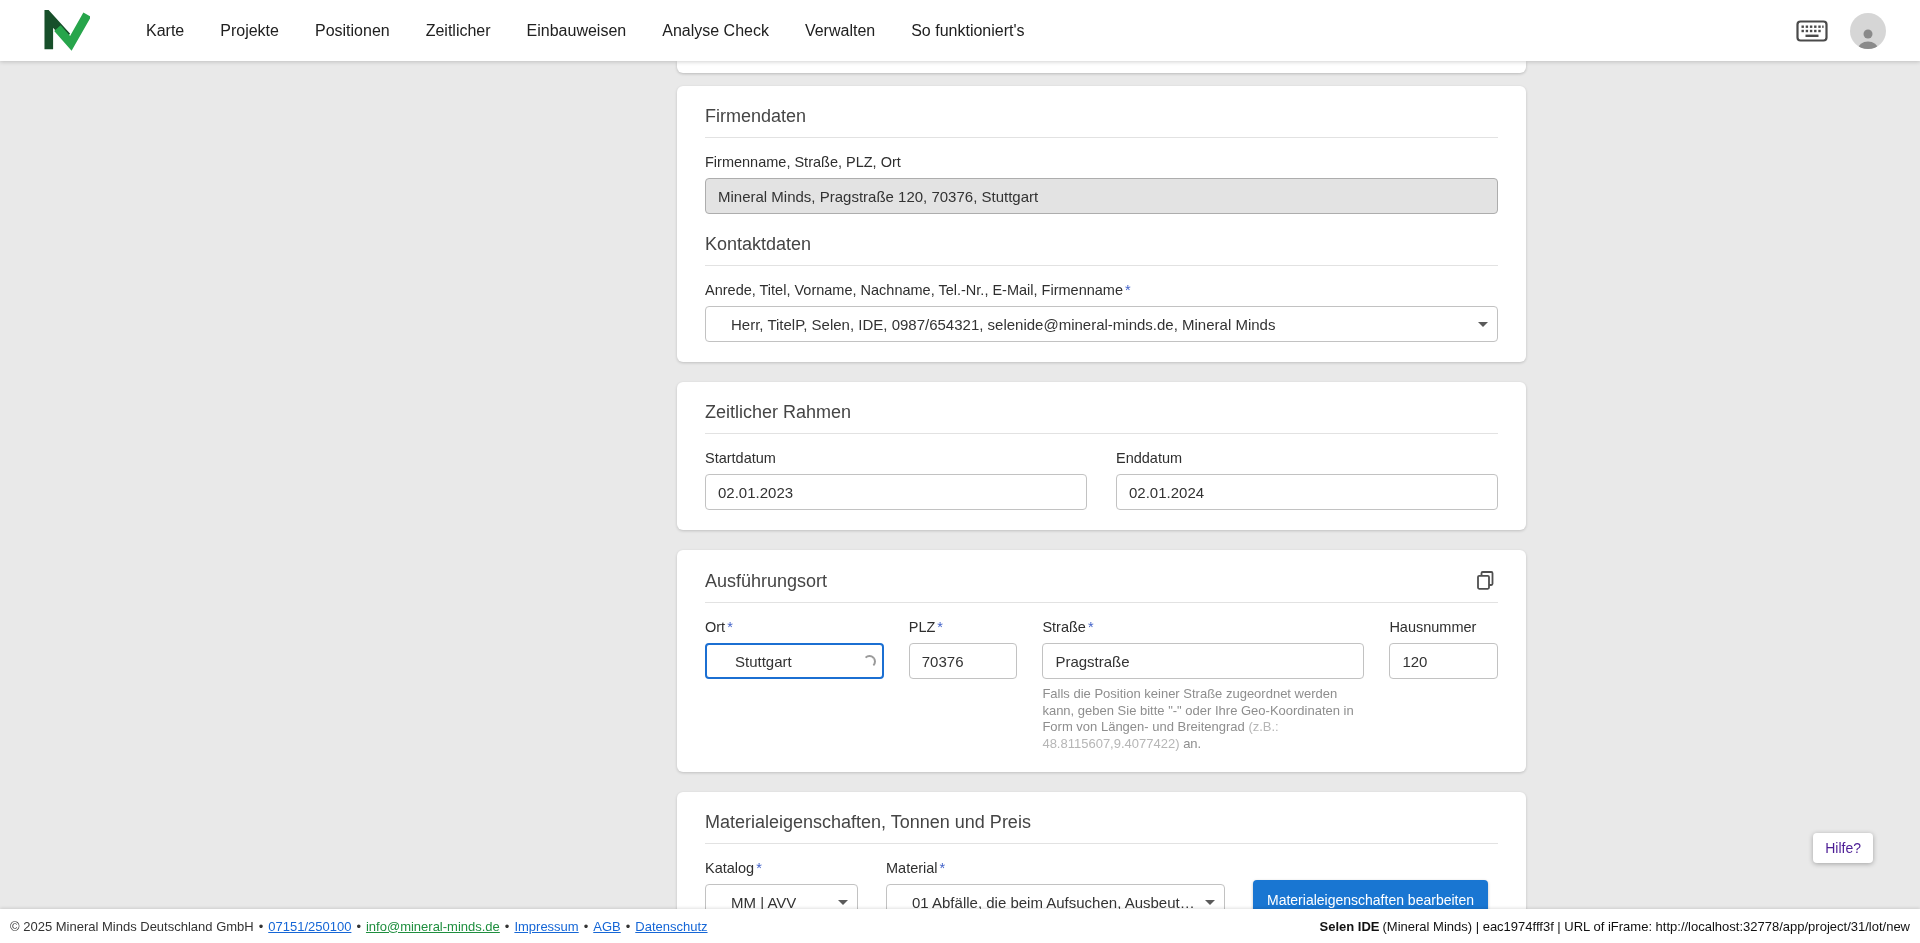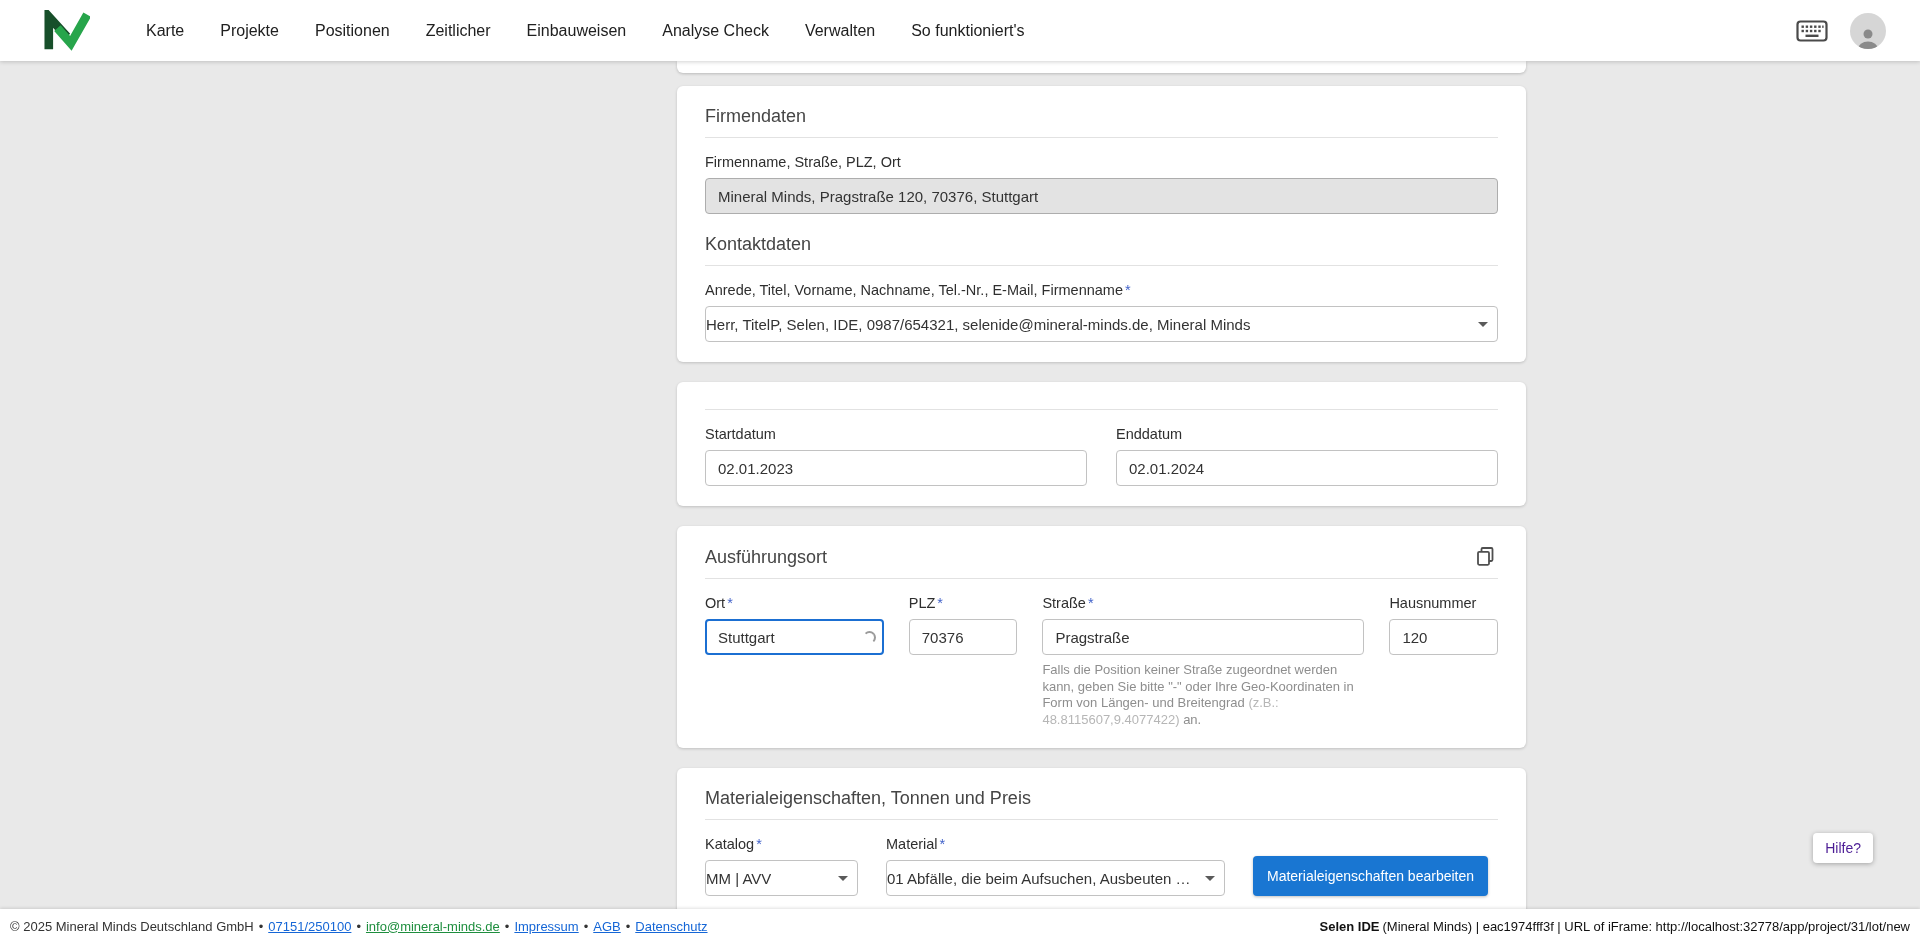--- a/index.html
+++ b/index.html
@@ -59,7 +59,7 @@
   .text-input.focused { border: 2px solid #1b6fd2; padding: 0 11px; }
   .select-box {
     height: 36px; border: 1px solid #c2c2c2; border-radius: 4px; background: #fff;
-    display: flex; align-items: center; padding: 0 26px 0 0; position: relative;
+    display: flex; align-items: center; padding: 0 26px 0 25px; position: relative;
     font-size: 15px; color: #333; cursor: pointer;
   }
   .select-text { white-space: nowrap; overflow: hidden; text-overflow: ellipsis; }

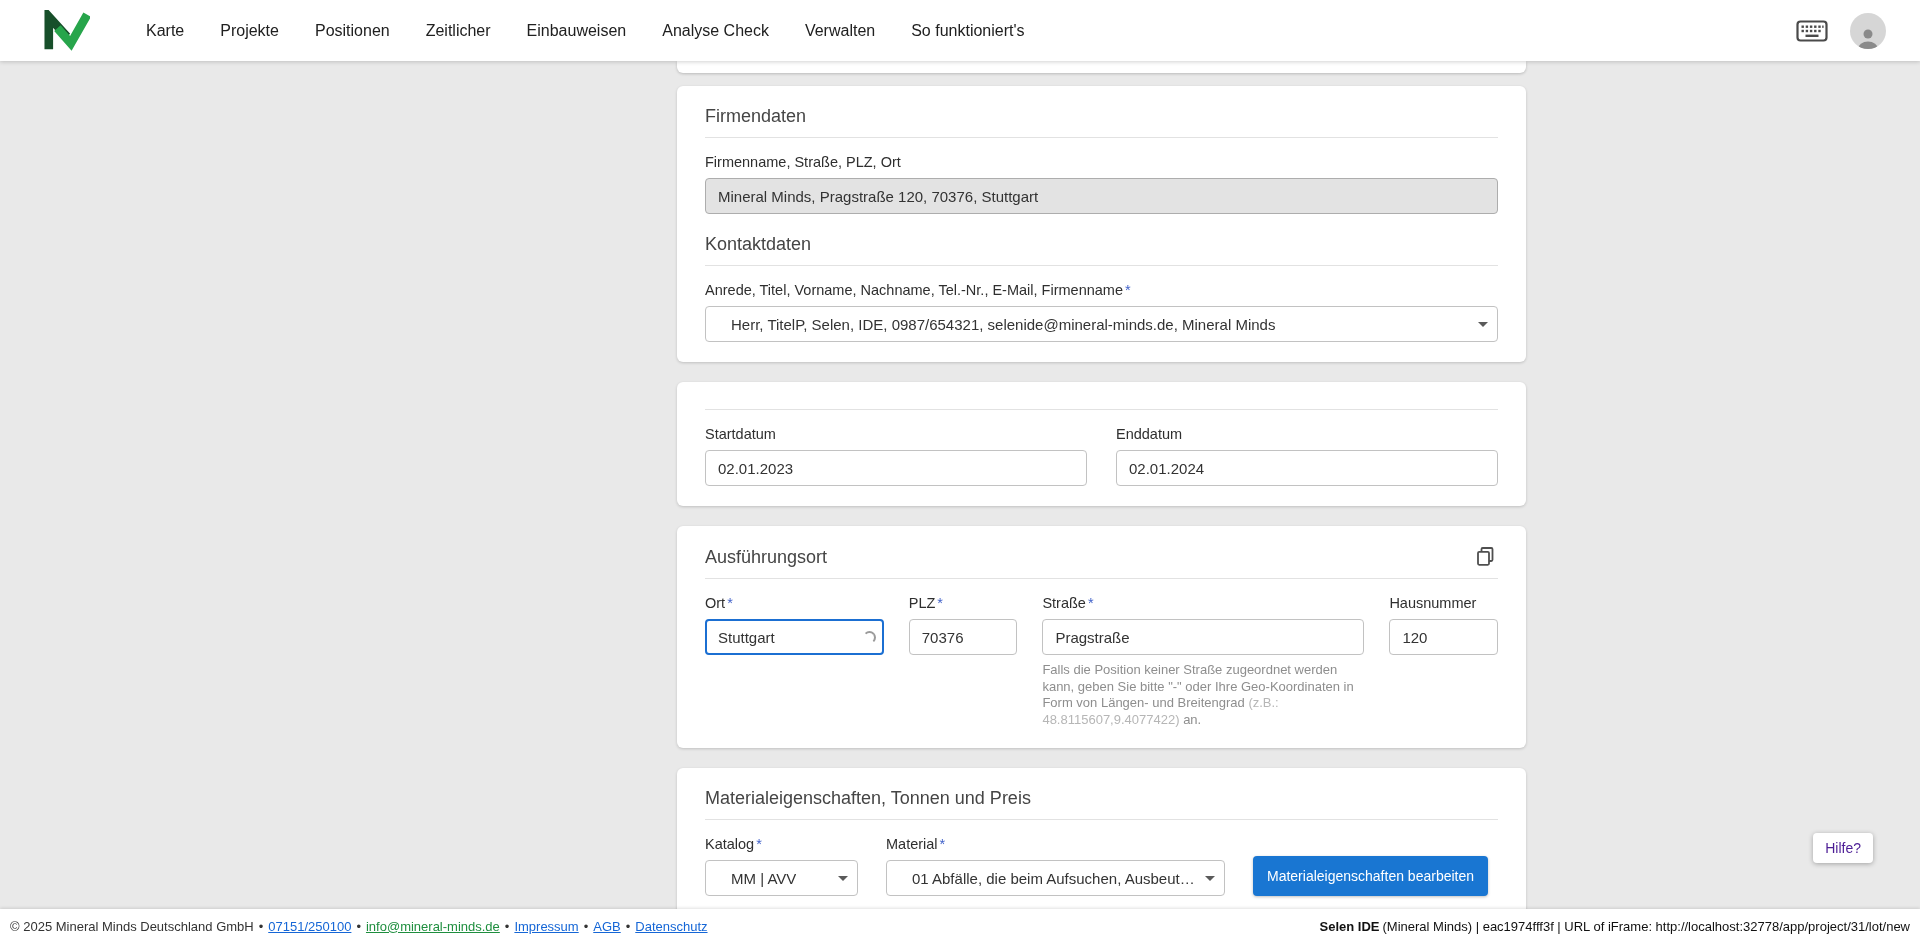--- a/index.html
+++ b/index.html
@@ -188,6 +188,7 @@
   </section>
 
   <section class="card">
+    <h2 class="card-title">Zeitlicher Rahmen</h2>
     <hr class="divider">
     <div class="two-col">
       <div>

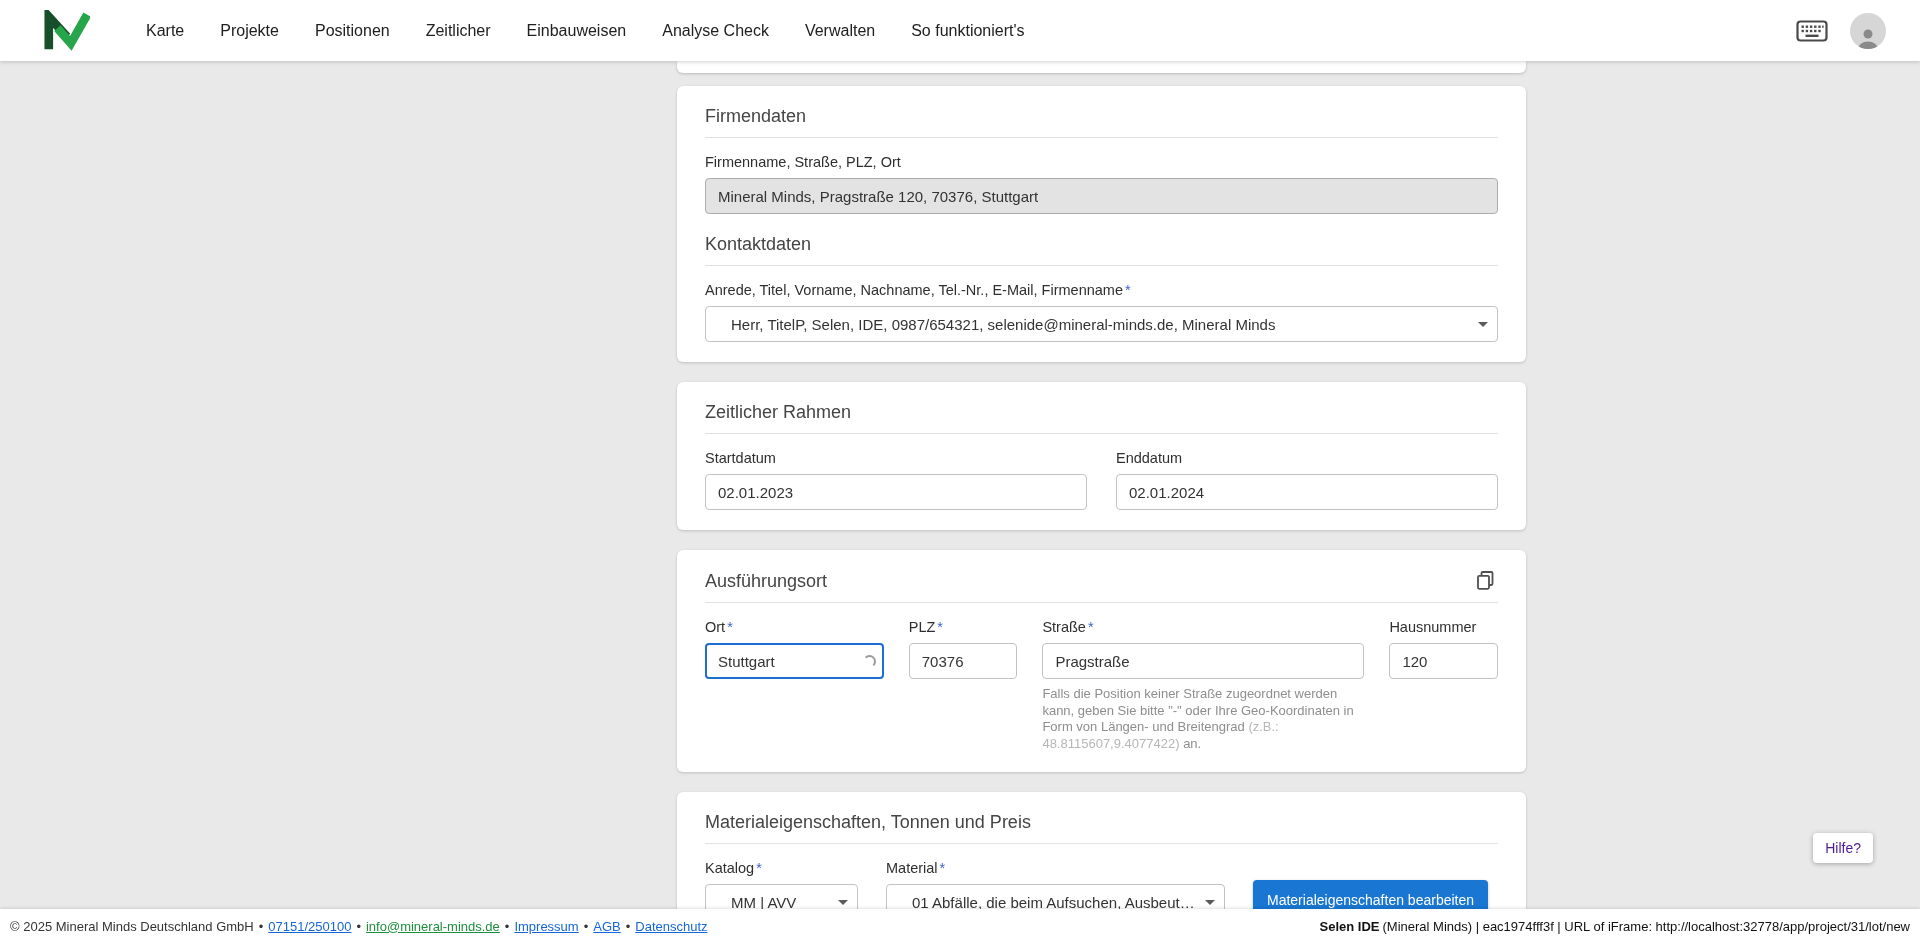--- a/index.html
+++ b/index.html
@@ -56,7 +56,7 @@
     font-family: inherit; outline: none;
   }
   .text-input.readonly { background: #e3e3e3; border-color: #adadad; }
-  .text-input.focused { border: 2px solid #1b6fd2; padding: 0 11px; }
+  .text-input.focused { border: 2px solid #1b6fd2; padding: 0 28px; }
   .select-box {
     height: 36px; border: 1px solid #c2c2c2; border-radius: 4px; background: #fff;
     display: flex; align-items: center; padding: 0 26px 0 25px; position: relative;

